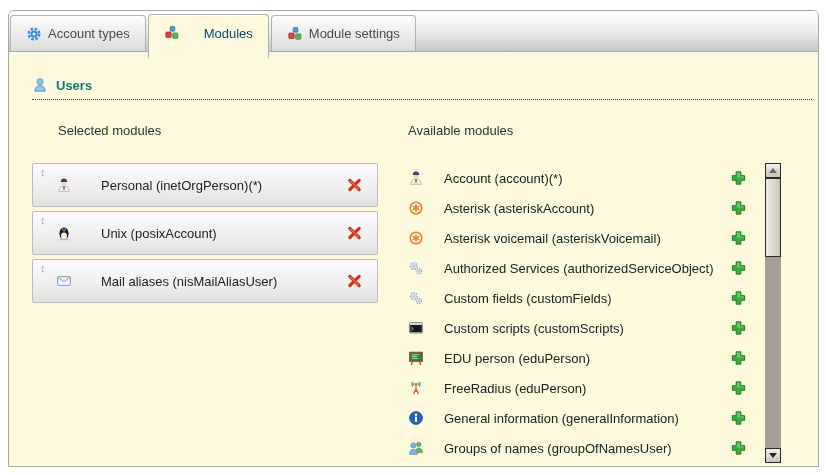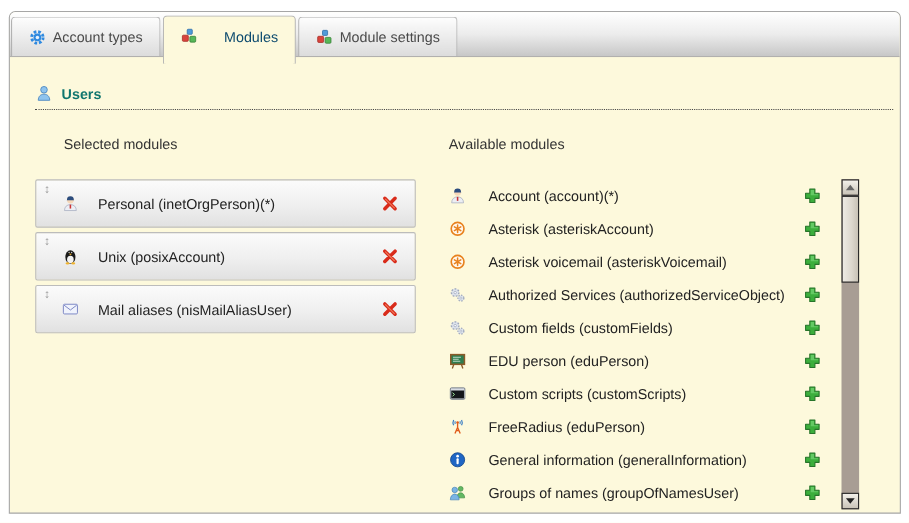--- a/index.html
+++ b/index.html
@@ -29,7 +29,7 @@
            border:1px solid #bcbcbc;border-radius:2px;position:relative;display:flex;align-items:center;}
   .handle{position:absolute;left:7px;top:3px;color:#9a9a9a;font-size:11px;line-height:11px;cursor:move;}
   .sel-row .mod-icon{margin-left:23px;width:17px;height:17px;}
-  .sel-row .mod-label{margin-left:16px;font-size:13px;color:#222;}
+  .sel-row .mod-label{margin-left:28px;font-size:13px;color:#222;}
   .del-btn{position:absolute;right:14px;top:50%;transform:translateY(-50%);width:17px;height:17px;cursor:pointer;}
   
   .available-list{position:absolute;left:399px;top:152px;width:350px;}

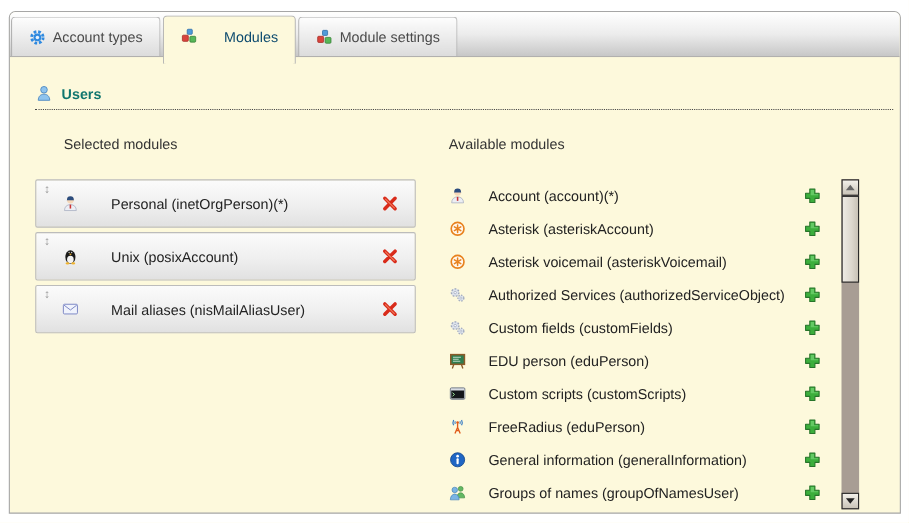--- a/index.html
+++ b/index.html
@@ -241,28 +241,28 @@
         <div class="av-row">
     <span class="icn mod-icon">
             <svg width="16" height="16" viewBox="0 0 16 16">
+              <rect x="1.4" y="2.6" width="13.2" height="10.4" rx="1" fill="#d8dce4" stroke="#6a7280" stroke-width="0.8"></rect>
+              <rect x="2.2" y="5" width="11.6" height="7.2" fill="#14161a"></rect>
+              <path d="M3.4 7 L5.2 8.6 L3.4 10.2" fill="none" stroke="#9fe89f" stroke-width="0.9"></path>
+            </svg>
+          </span>
+    <span class="av-label">Custom scripts (customScripts)</span>
+    <span class="icn add-btn">
+            <svg width="17" height="17" viewBox="0 0 16 16">
+              <path d="M5.8 2.2 H10.2 V5.8 H13.8 V10.2 H10.2 V13.8 H5.8 V10.2 H2.2 V5.8 H5.8 Z" fill="#3cae3c" stroke="#27742a" stroke-width="0.9" stroke-linejoin="round"></path>
+              <path d="M6.6 3 H9.4 V6.6 H13 V7.6 H6.6 Z" fill="#6ecf6e" opacity="0.8"></path>
+            </svg>
+          </span>
+  </div>
+        <div class="av-row">
+    <span class="icn mod-icon">
+            <svg width="16" height="16" viewBox="0 0 16 16">
               <rect x="1.8" y="2.4" width="12.4" height="8.8" fill="#2e7d4f" stroke="#8a5a28" stroke-width="1.4"></rect>
               <path d="M3.8 4.8 H11 M3.8 6.6 H9 M3.8 8.4 H10.4" stroke="#e8f2e8" stroke-width="0.7"></path>
               <path d="M4.6 11.2 L3.2 15 M11.4 11.2 L12.8 15" stroke="#8a5a28" stroke-width="1.2"></path>
             </svg>
           </span>
     <span class="av-label">EDU person (eduPerson)</span>
-    <span class="icn add-btn">
-            <svg width="17" height="17" viewBox="0 0 16 16">
-              <path d="M5.8 2.2 H10.2 V5.8 H13.8 V10.2 H10.2 V13.8 H5.8 V10.2 H2.2 V5.8 H5.8 Z" fill="#3cae3c" stroke="#27742a" stroke-width="0.9" stroke-linejoin="round"></path>
-              <path d="M6.6 3 H9.4 V6.6 H13 V7.6 H6.6 Z" fill="#6ecf6e" opacity="0.8"></path>
-            </svg>
-          </span>
-  </div>
-        <div class="av-row">
-    <span class="icn mod-icon">
-            <svg width="16" height="16" viewBox="0 0 16 16">
-              <rect x="1.4" y="2.6" width="13.2" height="10.4" rx="1" fill="#d8dce4" stroke="#6a7280" stroke-width="0.8"></rect>
-              <rect x="2.2" y="5" width="11.6" height="7.2" fill="#14161a"></rect>
-              <path d="M3.4 7 L5.2 8.6 L3.4 10.2" fill="none" stroke="#9fe89f" stroke-width="0.9"></path>
-            </svg>
-          </span>
-    <span class="av-label">Custom scripts (customScripts)</span>
     <span class="icn add-btn">
             <svg width="17" height="17" viewBox="0 0 16 16">
               <path d="M5.8 2.2 H10.2 V5.8 H13.8 V10.2 H10.2 V13.8 H5.8 V10.2 H2.2 V5.8 H5.8 Z" fill="#3cae3c" stroke="#27742a" stroke-width="0.9" stroke-linejoin="round"></path>

